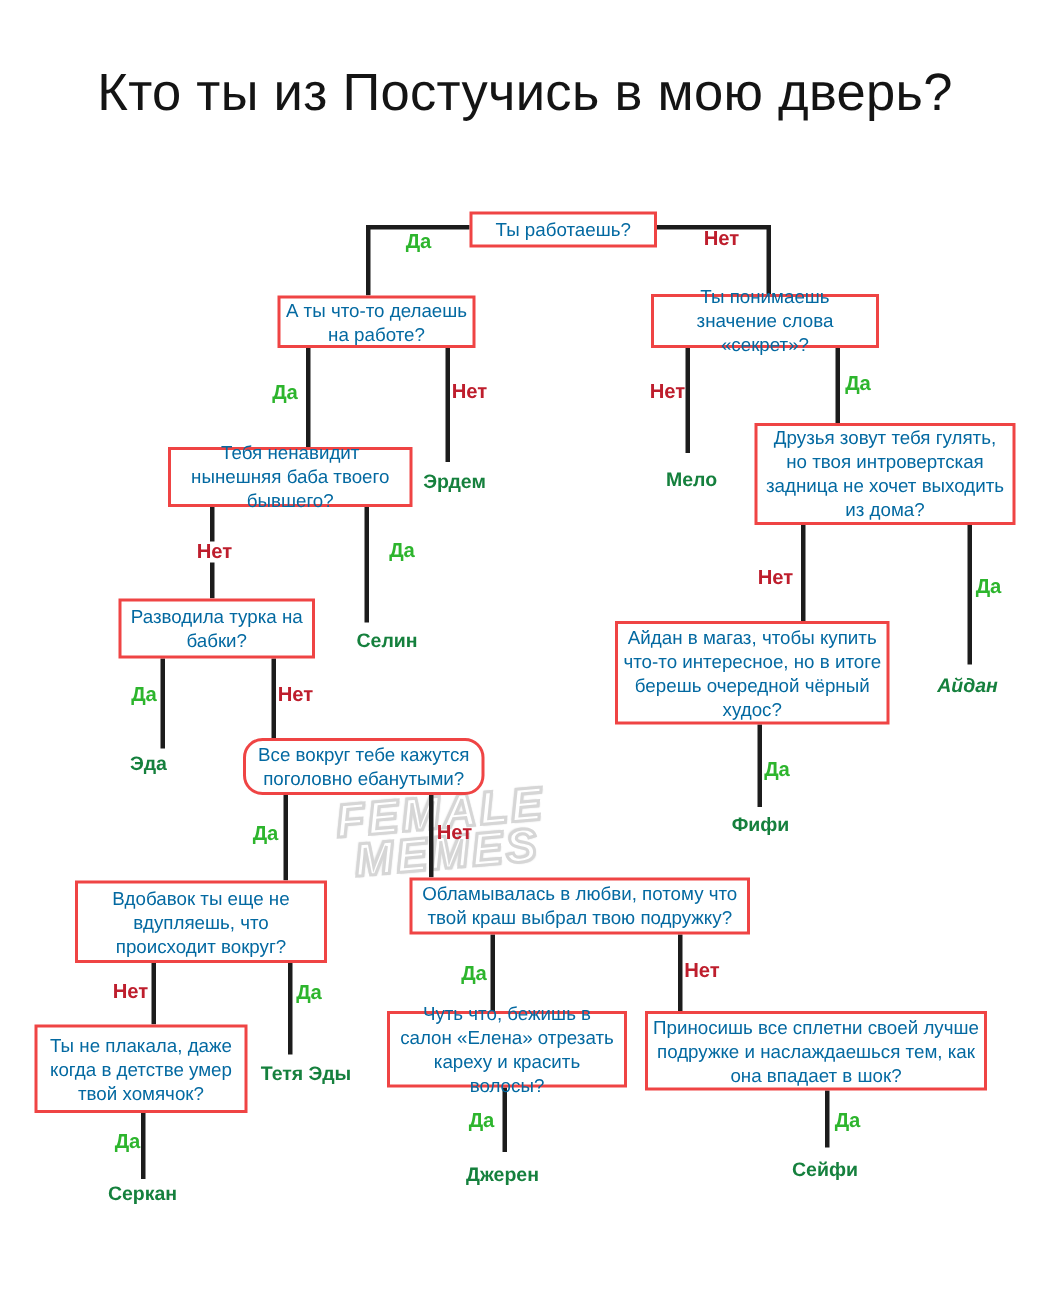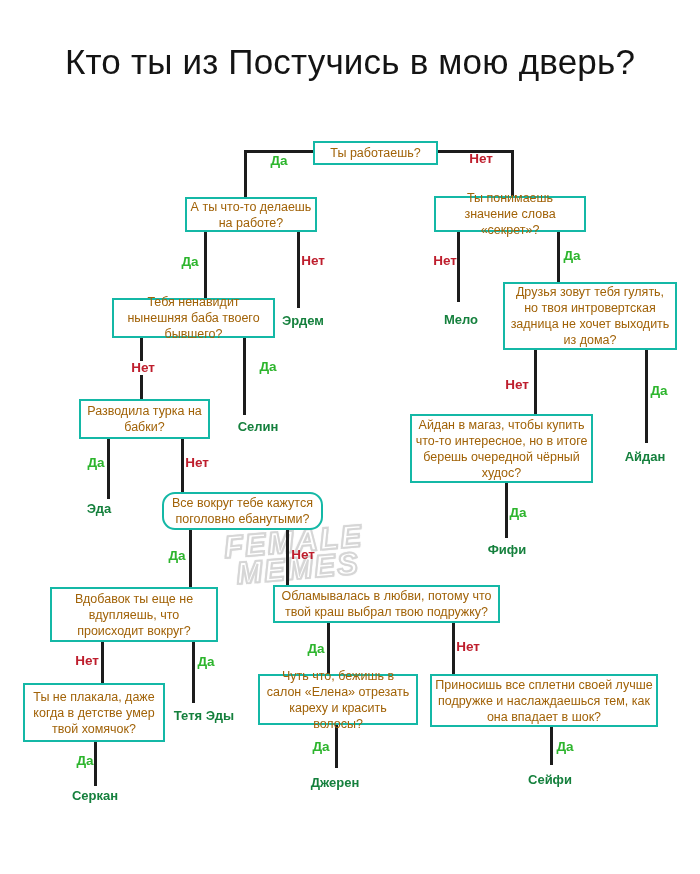--- a/index.html
+++ b/index.html
@@ -12,9 +12,9 @@
     font-size:35px;color:#141414;letter-spacing:.2px;
   }
   .qbox{
-    position:absolute;box-sizing:border-box;border:2px solid #14b8a6;background:#fff;
+    position:absolute;box-sizing:border-box;border:2px solid #ef4444;background:#fff;
     display:flex;align-items:center;justify-content:center;text-align:center;
-    font-size:12.5px;line-height:16px;color:#a16207;padding:2px 3px;z-index:3;
+    font-size:12.5px;line-height:16px;color:#0369a1;padding:2px 3px;z-index:3;
   }
   .vline{position:absolute;width:3px;background:#1c1c1c;z-index:2;}
   .hline{position:absolute;height:3px;background:#1c1c1c;z-index:2;}

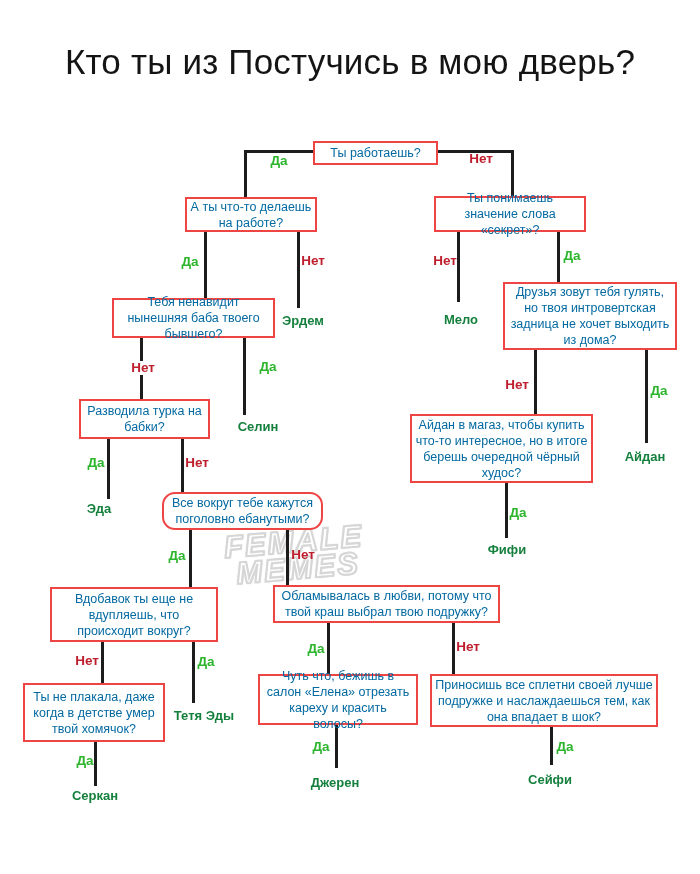--- a/index.html
+++ b/index.html
@@ -117,7 +117,7 @@
   <span class="name" style="left:461px;top:312px;">Мело</span>
   <span class="name" style="left:258px;top:419px;">Селин</span>
   <span class="name" style="left:99px;top:501px;">Эда</span>
-  <span class="name" style="left:645px;top:449px;">Айдан</span>
+  <span class="name" style="left:645px;top:449px;font-style:italic;">Айдан</span>
   <span class="name" style="left:507px;top:542px;">Фифи</span>
   <span class="name" style="left:204px;top:708px;">Тетя Эды</span>
   <span class="name" style="left:95px;top:788px;">Серкан</span>

